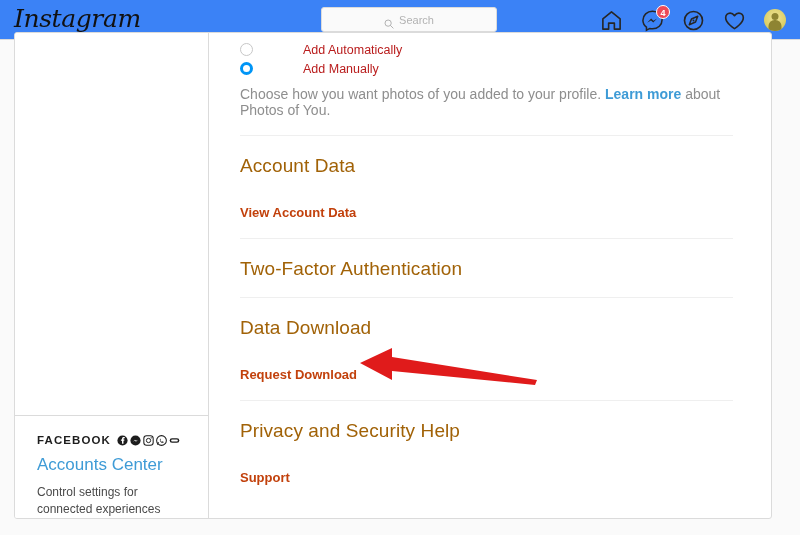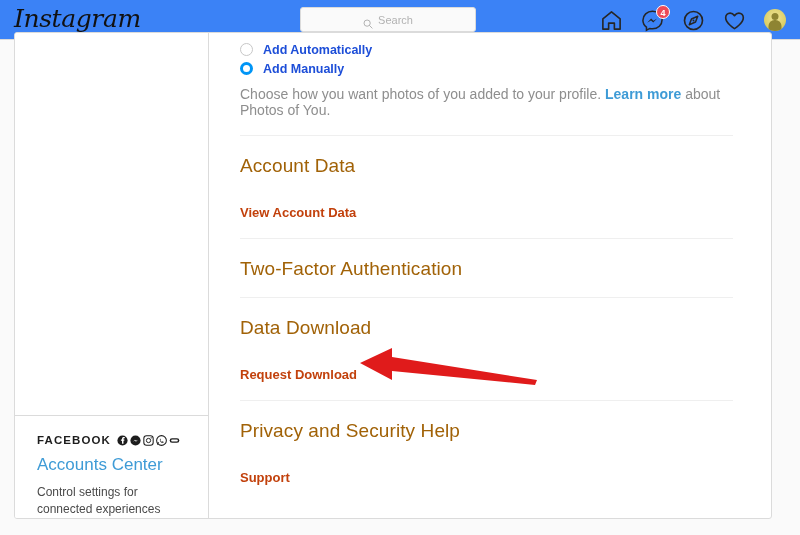--- a/index.html
+++ b/index.html
@@ -23,7 +23,7 @@
     letter-spacing: -0.4px;
   }
   .searchbar {
-    position: absolute; left: 300px; top: 7px; width: 176px; height: 25px;
+    position: absolute; left: 321px; top: 7px; width: 176px; height: 25px;
     background: #fafafa; border: 1px solid #dbdbdb; border-radius: 3px;
     display: flex; align-items: center; justify-content: center; gap: 5px;
   }

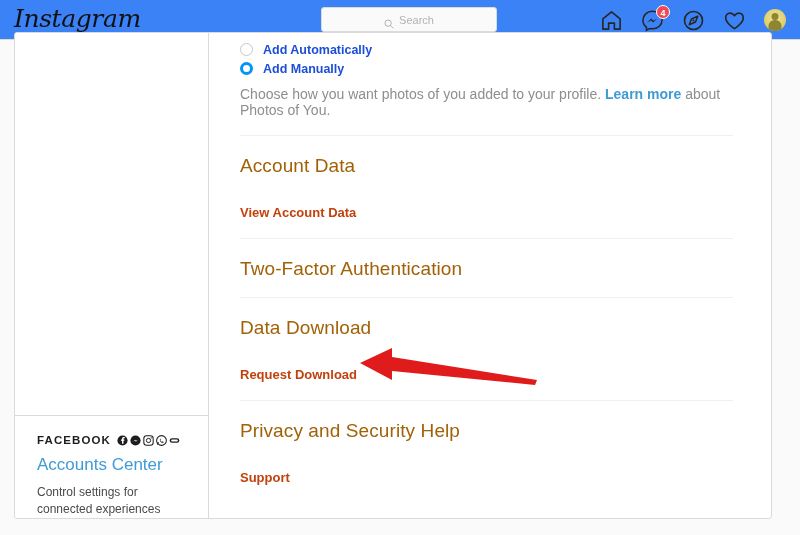--- a/index.html
+++ b/index.html
@@ -95,7 +95,7 @@
     position: relative; cursor: pointer;
   }
   .radio.on { border-color: #0095f6; border-width: 3.5px; }
-  .radio-label { font-size: 12.5px; font-weight: bold; color: #1d4ed8; cursor: pointer; }
+  .radio-label { font-size: 12.5px; font-weight: normal; color: #b91c1c; cursor: pointer; margin-left: 40px; }
 
   .helper {
     font-size: 14px; color: #8e8e8e; margin-top: 8px;

